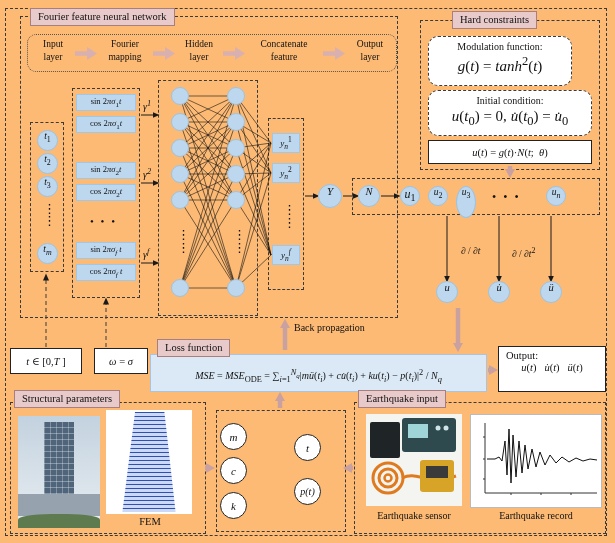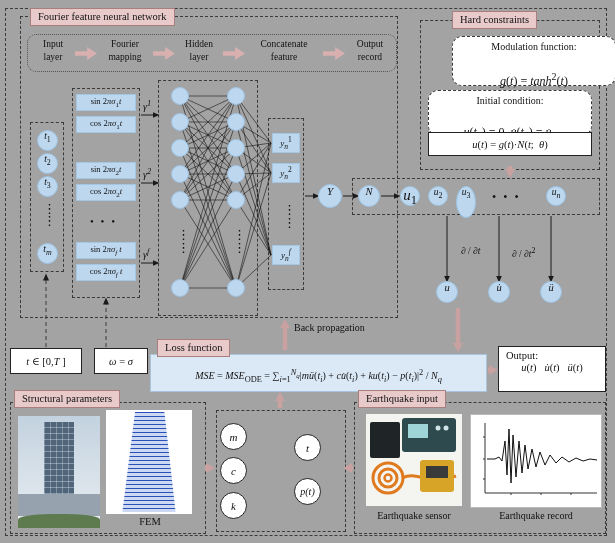--- a/index.html
+++ b/index.html
@@ -4,7 +4,7 @@
 <style>
 *{margin:0;padding:0;box-sizing:border-box}
 html,body{background:#fff}
-.canvas{position:relative;width:615px;height:543px;background:#a3a3a3;font-family:"Liberation Serif","DejaVu Serif",serif;color:#111;overflow:hidden}
+.canvas{position:relative;width:615px;height:543px;background:#fdba74;font-family:"Liberation Serif","DejaVu Serif",serif;color:#111;overflow:hidden}
 .dash{position:absolute;border:1.1px dashed #3a3a3a;z-index:1;background:transparent}
 .dotbox{position:absolute;border:1.2px dotted #555;border-radius:9px;z-index:1}
 .pink{position:absolute;background:#e8caca;border:1px solid #a87e7e;font-size:10.5px;line-height:1.3;padding:1px 7px;z-index:7;white-space:nowrap}

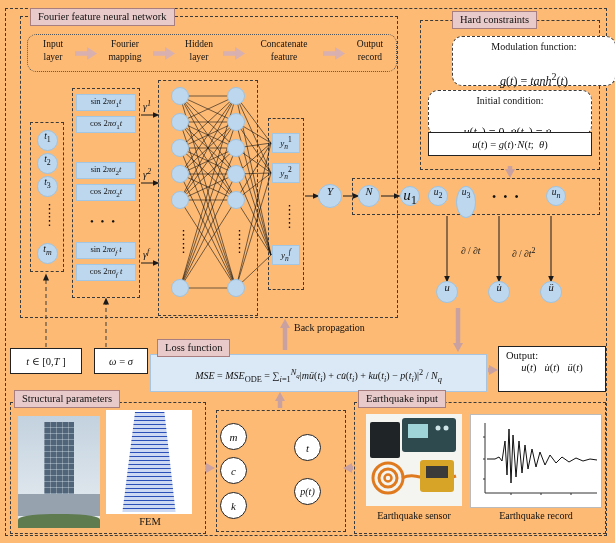--- a/index.html
+++ b/index.html
@@ -151,7 +151,7 @@
   <div class="parrow" style="left:223px;top:47px"></div>
   <div class="plabel" style="left:247px;top:38px;width:74px">Concatenate feature</div>
   <div class="parrow" style="left:323px;top:47px"></div>
-  <div class="plabel" style="left:347px;top:38px;width:46px">Output record</div>
+  <div class="plabel" style="left:347px;top:38px;width:46px">Output layer</div>
 
   <div class="circ" style="left:37px;top:130px;width:21px;height:21px;font-size:9.5px">
       <span><i>t</i><sub>1</sub></span>

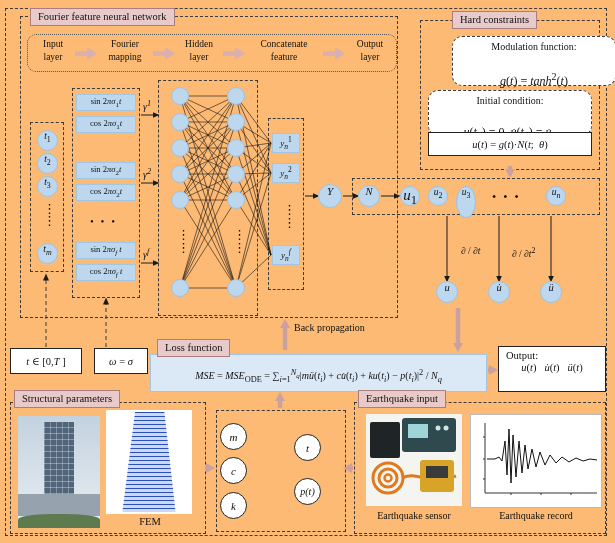--- a/index.html
+++ b/index.html
@@ -242,7 +242,7 @@
       <span><i>u</i><sub><i>n</i></sub></span>
     </div>
 
-  <div class="hcbox" style="left:452px;top:36px;width:164px;height:50px">
+  <div class="hcbox" style="left:428px;top:36px;width:144px;height:50px">
     <div>Modulation function:</div>
     <div class="f"><i>g</i>(<i>t</i>) = <i>tanh</i><sup>2</sup>(<i>t</i>)</div>
   </div>

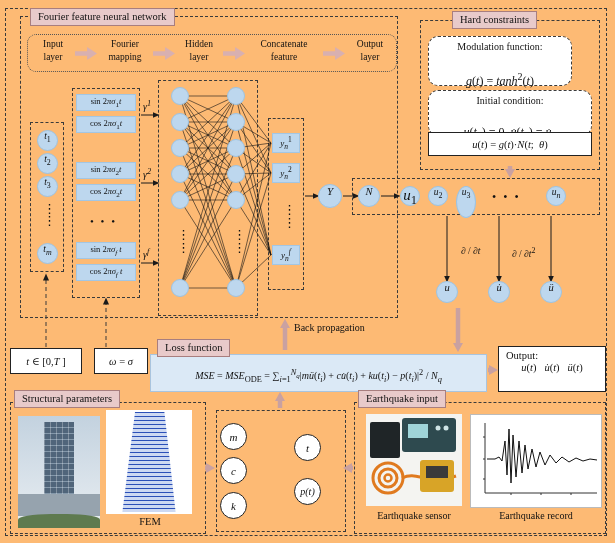--- a/index.html
+++ b/index.html
@@ -26,7 +26,7 @@
 .math{font-style:italic}
 .photo{position:absolute;z-index:2;overflow:hidden}
 .hcbox{position:absolute;border:1.1px dashed #3a3a3a;border-radius:10px;z-index:5;background:#fff;text-align:center;font-size:10px;padding-top:4px}
-.hcbox .f{font-size:12px;margin-top:19px}
+.hcbox .f{font-size:15px;margin-top:2px}
 </style>
 </head>
 <body>

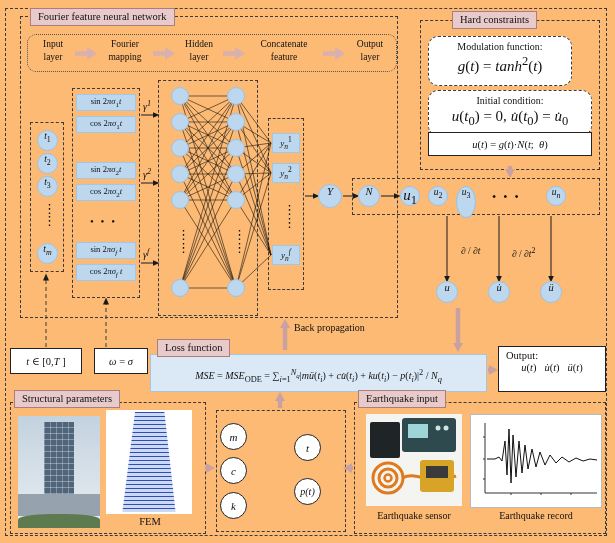--- a/index.html
+++ b/index.html
@@ -250,7 +250,7 @@
     <div>Initial condition:</div>
     <div class="f"><i>u</i>(<i>t</i><sub>0</sub>) = 0, <i>u̇</i>(<i>t</i><sub>0</sub>) = <i>u̇</i><sub>0</sub></div>
   </div>
-  <div class="solidbox ctr" style="left:428px;top:132px;width:164px;height:24px;font-size:10.5px">
+  <div class="solidbox ctr" style="left:428px;top:140px;width:164px;height:24px;font-size:10.5px">
       <span><i>u</i>(<i>t</i>) = <i>g</i>(<i>t</i>)·<i>N</i>(<i>t</i>;&nbsp; <i>θ</i>)</span>
     </div>
 

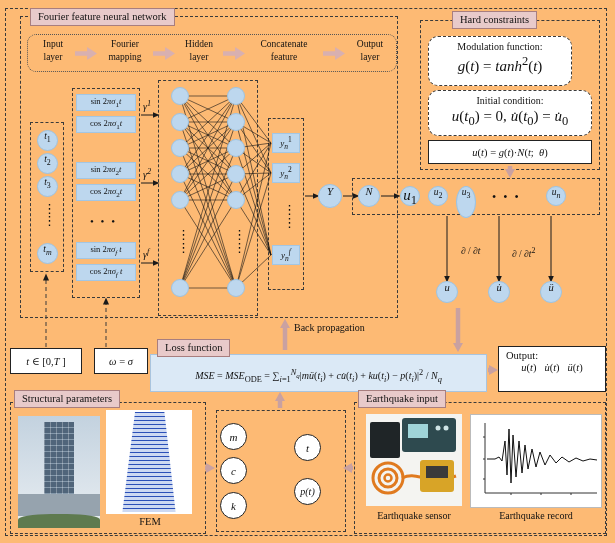--- a/index.html
+++ b/index.html
@@ -228,7 +228,7 @@
       <span>N</span>
     </div>
 
-  <div class="circ" style="left:400px;top:186px;width:20px;height:20px;font-size:15px">
+  <div class="circ" style="left:400px;top:186px;width:20px;height:20px;font-size:12px">
       <span><i>u</i><sub>1</sub></span>
     </div>
   <div class="circ" style="left:428px;top:186px;width:20px;height:20px;font-size:9.5px">

